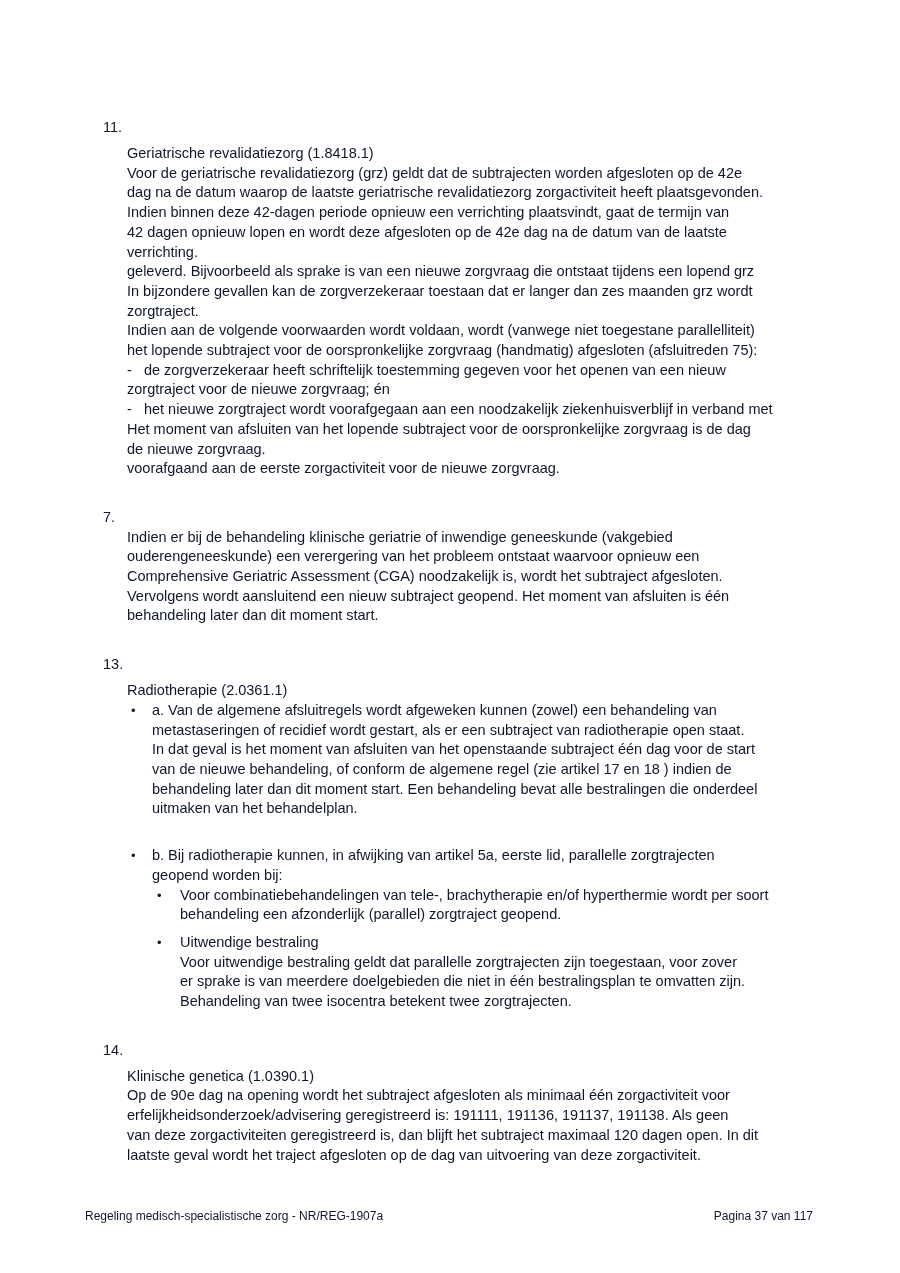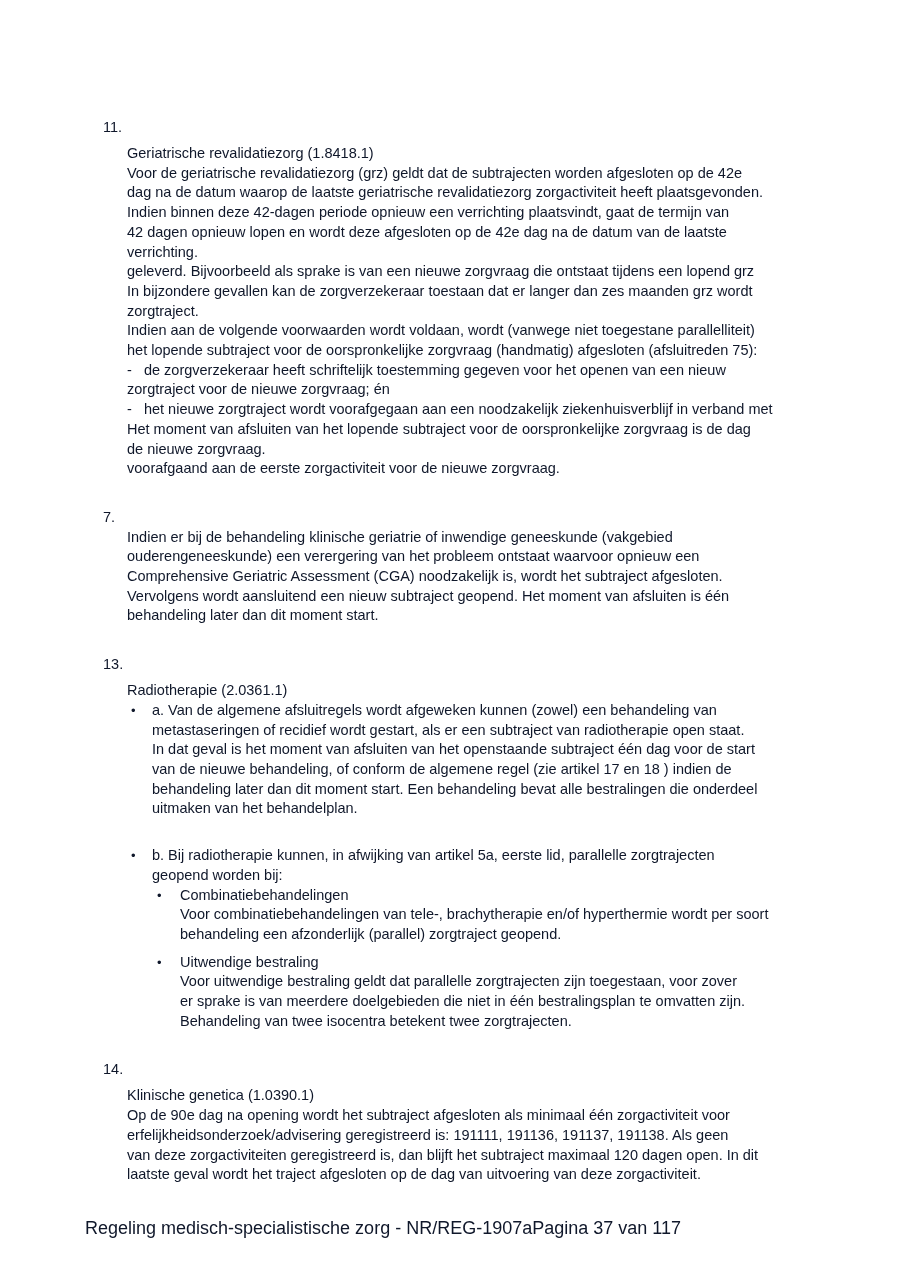--- a/index.html
+++ b/index.html
@@ -115,7 +115,6 @@
         </div>
         <div class="block b2">
           <span class="bullet">•</span>
-          <div class="line">Combinatiebehandelingen</div>
           <div class="line">Voor combinatiebehandelingen van tele-, brachytherapie en/of hyperthermie wordt per soort</div>
           <div class="line">behandeling een afzonderlijk (parallel) zorgtraject geopend.</div>
         </div>

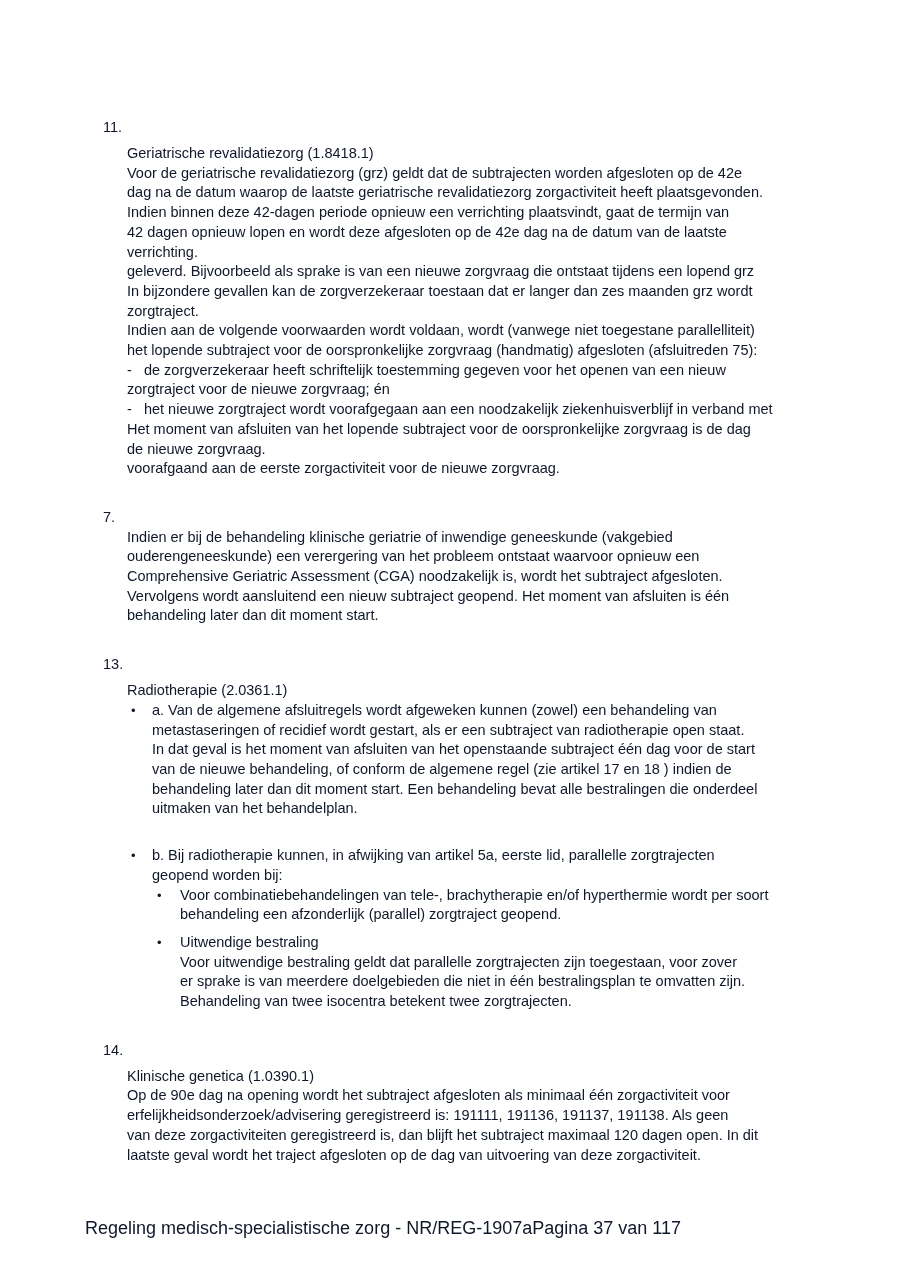--- a/index.html
+++ b/index.html
@@ -48,9 +48,8 @@
     right: 87px;
     top: 1207px;
     display: flex;
-    justify-content: flex-start;
-    font-size: 18px;
-    margin-top: 12px;
+    justify-content: space-between;
+    font-size: 12px;
   }
 </style>
 </head>

